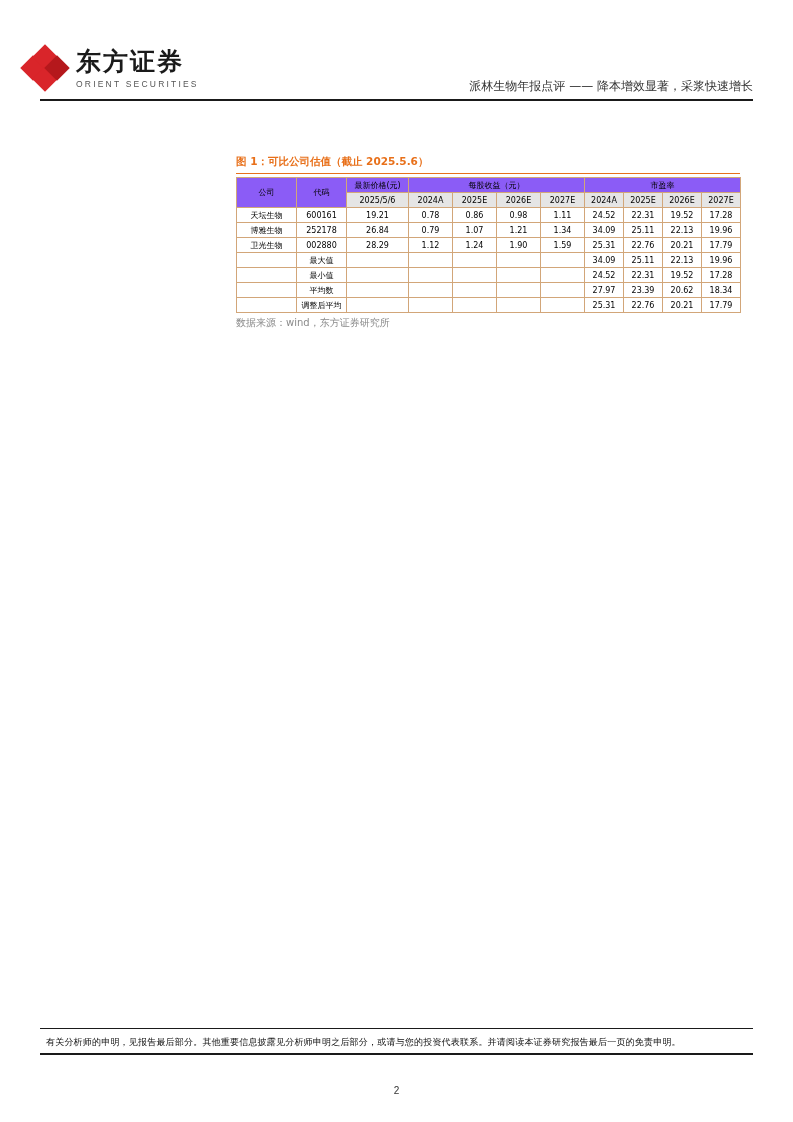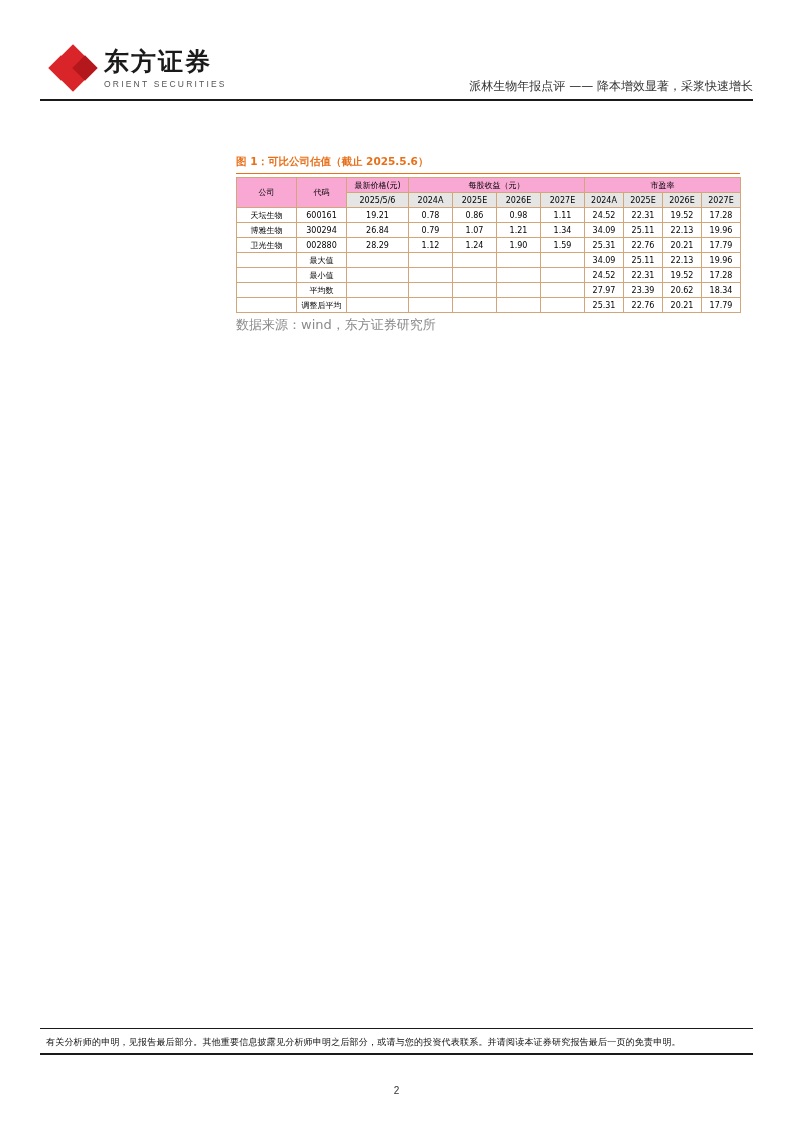--- a/index.html
+++ b/index.html
@@ -26,7 +26,7 @@
   }
   .logo-block {
     position: absolute;
-    left: 52px;
+    left: 24px;
     top: 48px;
     display: flex;
     align-items: center;

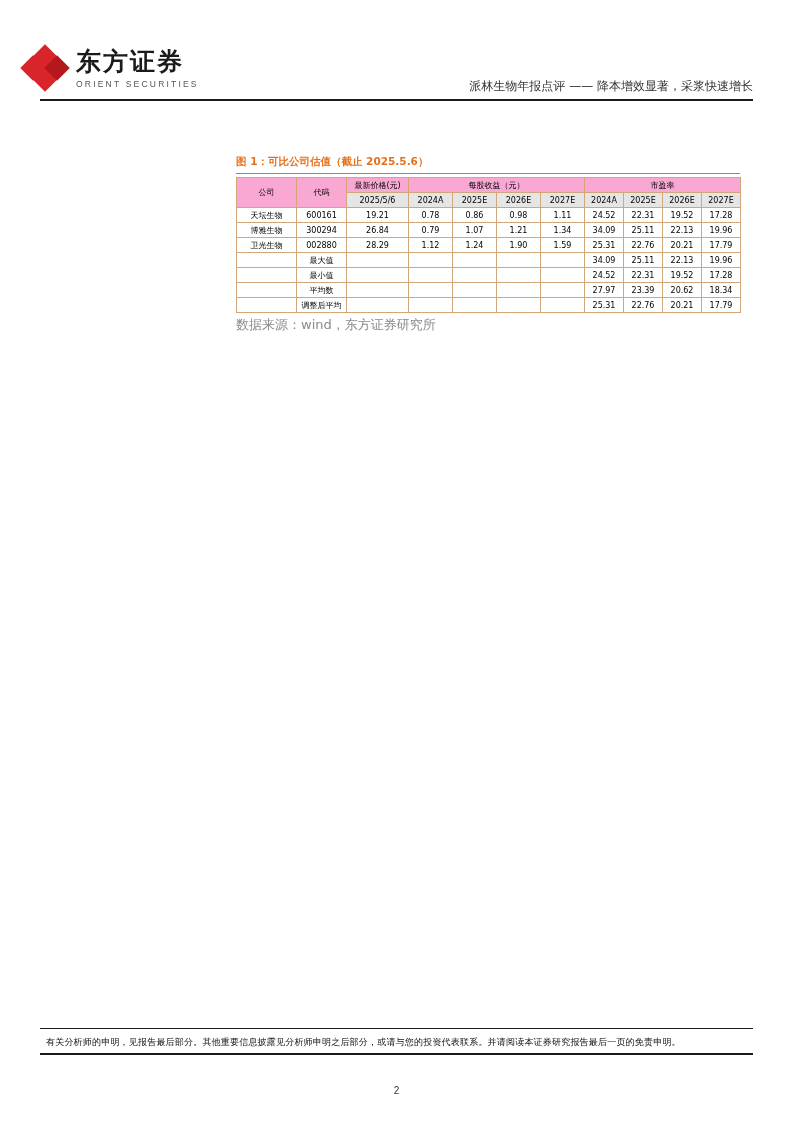--- a/index.html
+++ b/index.html
@@ -116,7 +116,7 @@
     color: #000;
   }
   .hdr {
-    background: #f9a8d4;
+    background: #8b5cf6;
     font-weight: bold;
     color: #000;
   }

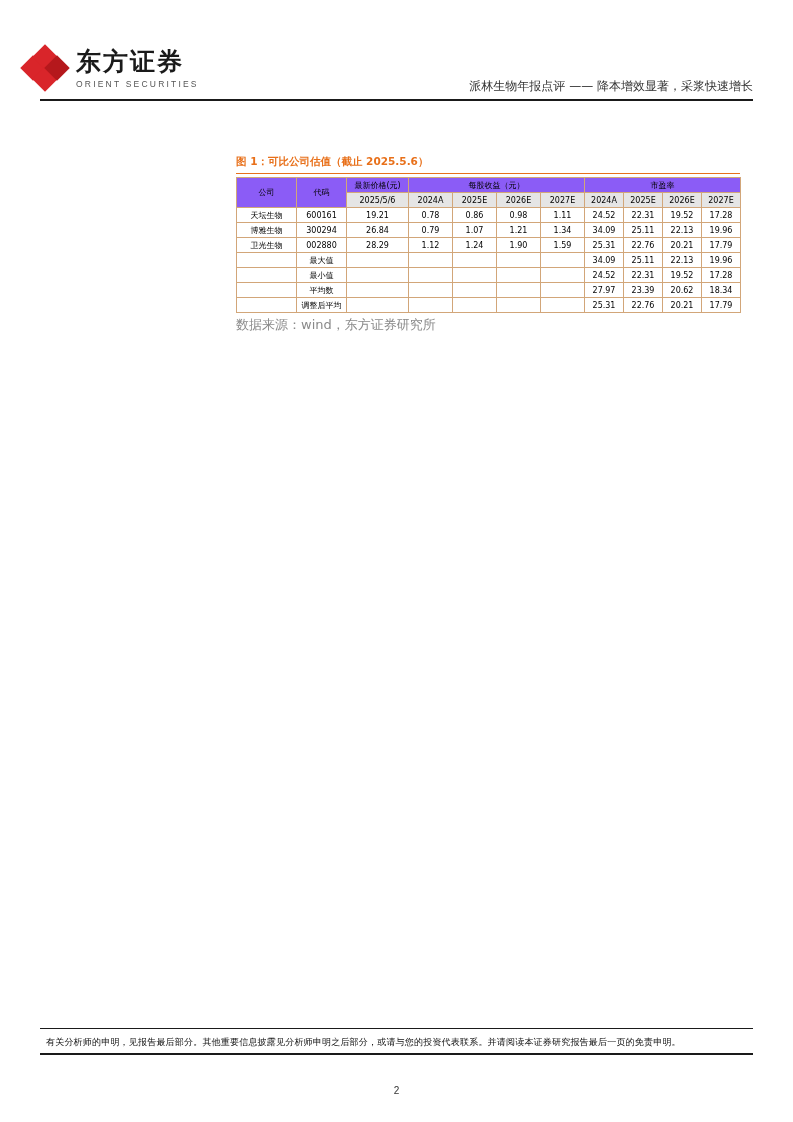--- a/index.html
+++ b/index.html
@@ -251,7 +251,7 @@
       </tr>
       <tr>
         <td class="lbl">博雅生物</td>
-        <td class="lbl">300294</td>
+        <td class="lbl">252178</td>
         <td class="num">26.84</td>
         <td class="num">0.79</td>
         <td class="num">1.07</td>

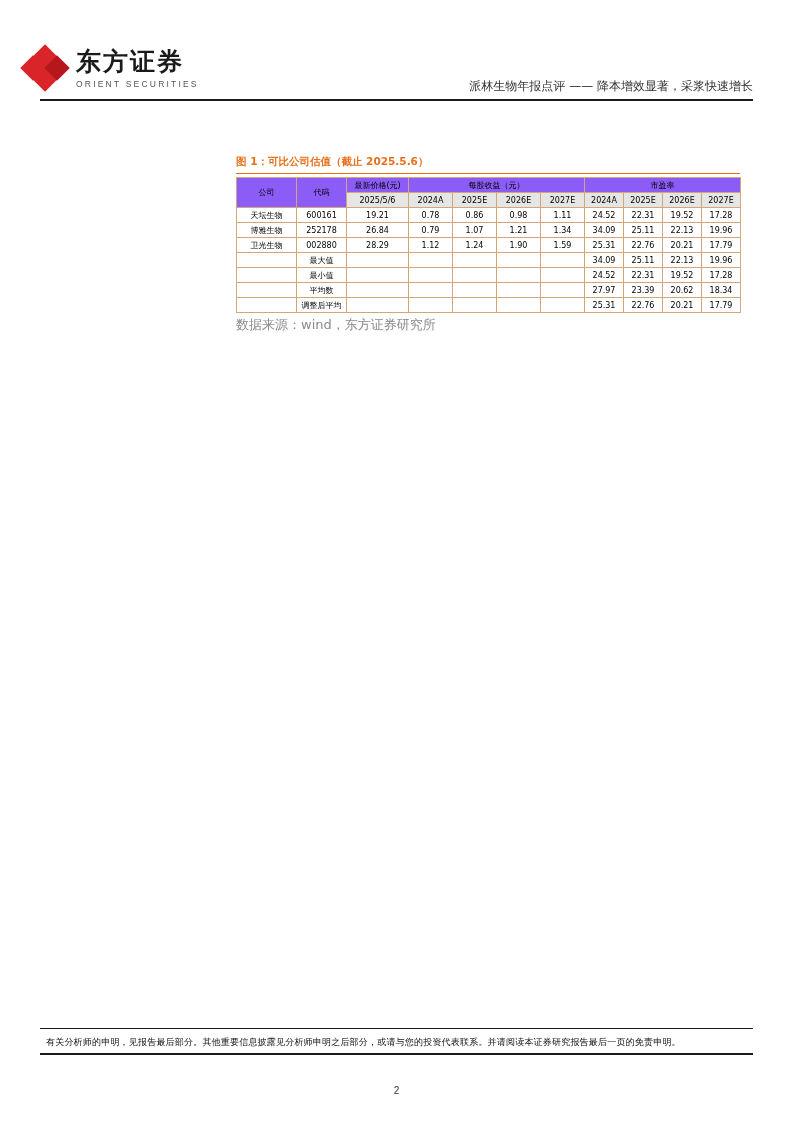--- a/index.html
+++ b/index.html
@@ -132,7 +132,7 @@
   .num { text-align: right; padding-right: 5px; }
   .blank { background: #ffffff; }
   .src {
-    font-size: 13px;
+    font-size: 10px;
     color: #8a8a8a;
     margin-top: 3px;
     font-family: "DejaVu Sans", "Liberation Sans", sans-serif;

